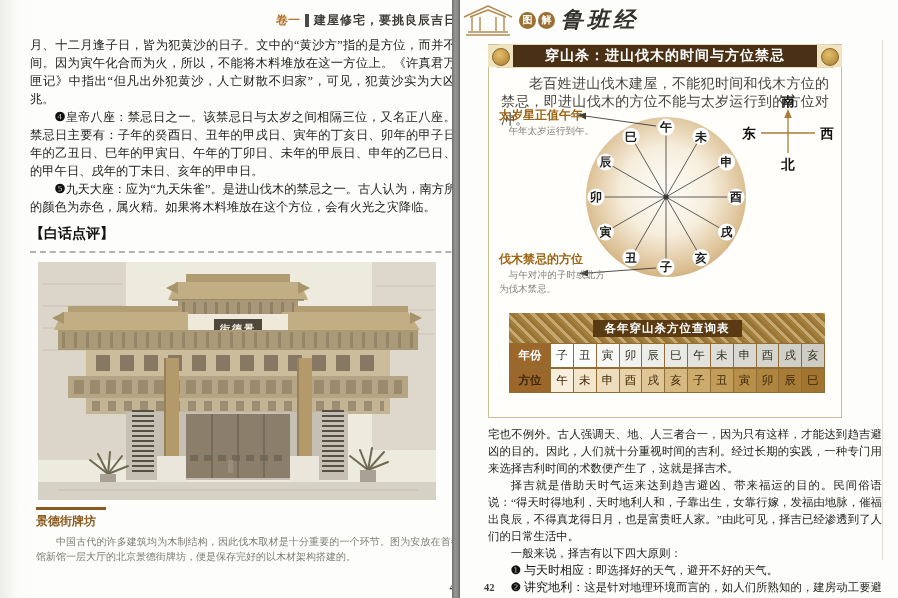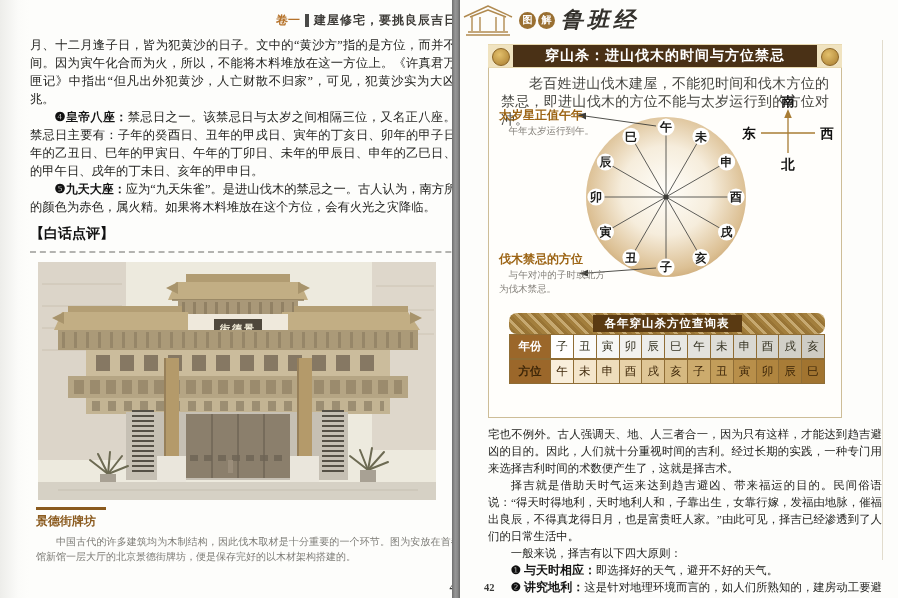--- a/index.html
+++ b/index.html
@@ -58,7 +58,7 @@
      border:1px solid #cdbd97;background:#fffefb;}
   .fbanner{position:absolute;left:-1px;top:-1px;right:-1px;height:24px;background:#4a3116;
      border-top:1px solid #e8d9b0;border-bottom:1px solid #e8d9b0;
-     display:flex;align-items:center;justify-content:center;}
+     display:flex;align-items:center;justify-content:center;border-radius:12px;}
   .fbanner-title{color:#fff;font-family:"Liberation Sans","DejaVu Sans",sans-serif;
      font-weight:bold;font-size:14px;letter-spacing:1px;}
   .fcap{position:absolute;top:0;width:25px;height:22px;background:#f0e3c0;}

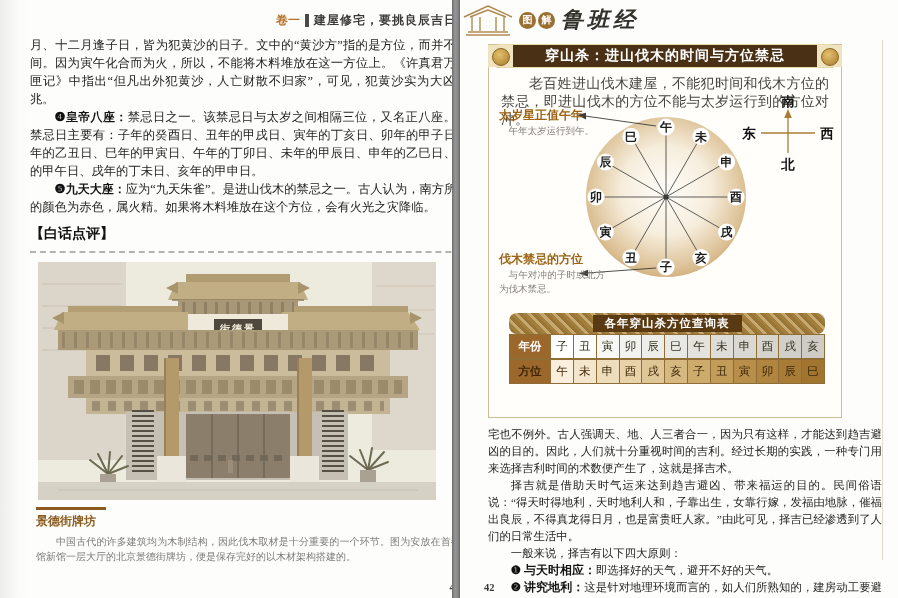--- a/index.html
+++ b/index.html
@@ -28,7 +28,7 @@
   .lp-text{margin-top:36px;font-size:12.3px;line-height:18px;text-align:justify;color:#232320;}
   .lp-text p{margin:0;}
   .indent{text-indent:2em;}
-  .term{font-weight:bold;color:#141414;font-family:"Liberation Sans","DejaVu Sans",sans-serif;font-size:12px;}
+  .term{font-weight:normal;color:#141414;font-family:"Liberation Sans","DejaVu Sans",sans-serif;font-size:12px;}
   .marker{font-weight:bold;color:#111;}
   .lp-comment-h{font-family:"Liberation Sans","DejaVu Sans",sans-serif;font-weight:bold;
      font-size:14px;color:#111;margin:8px 0 3px;}

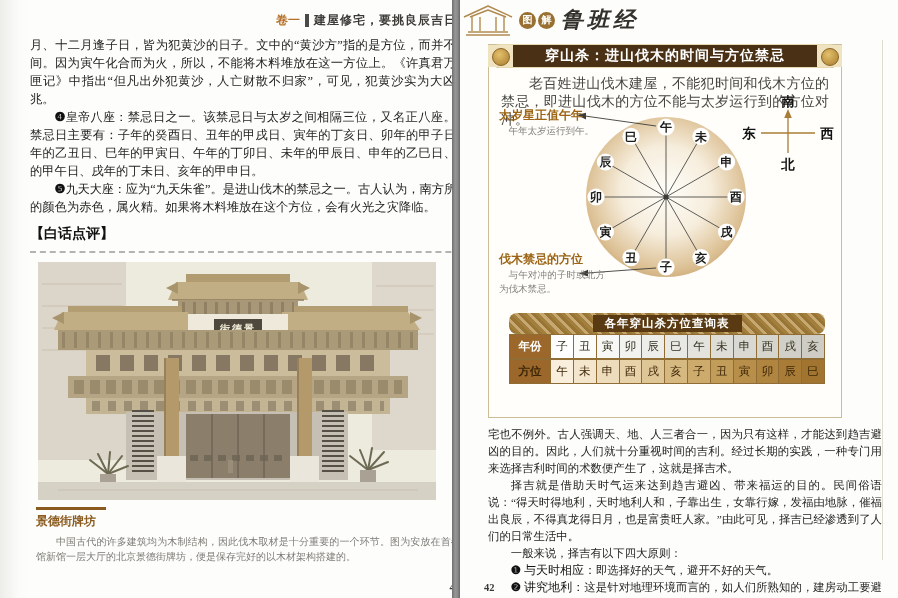--- a/index.html
+++ b/index.html
@@ -79,9 +79,9 @@
 
   
   .qtable{position:absolute;left:20px;top:268px;width:316px;font-family:"Liberation Sans","DejaVu Sans",sans-serif;}
-  .qt-title{height:21px;display:flex;align-items:center;justify-content:center;
+  .qt-title{height:30px;display:flex;align-items:center;justify-content:center;
      background:#a37f3d;
-     background-image:repeating-linear-gradient(45deg,rgba(255,236,195,.38) 0 3px,rgba(122,85,30,.25) 3px 6px,transparent 6px 9px);border-radius:8px;}
+     background-image:repeating-linear-gradient(45deg,rgba(255,236,195,.38) 0 3px,rgba(122,85,30,.25) 3px 6px,transparent 6px 9px);}
   .qt-title span{background:#5a3a12;color:#fff;font-size:11.5px;font-weight:bold;
      padding:1px 12px;letter-spacing:1px;line-height:15px;}
   .qt-grid{display:grid;grid-template-columns:40px repeat(12,1fr);gap:1px;

